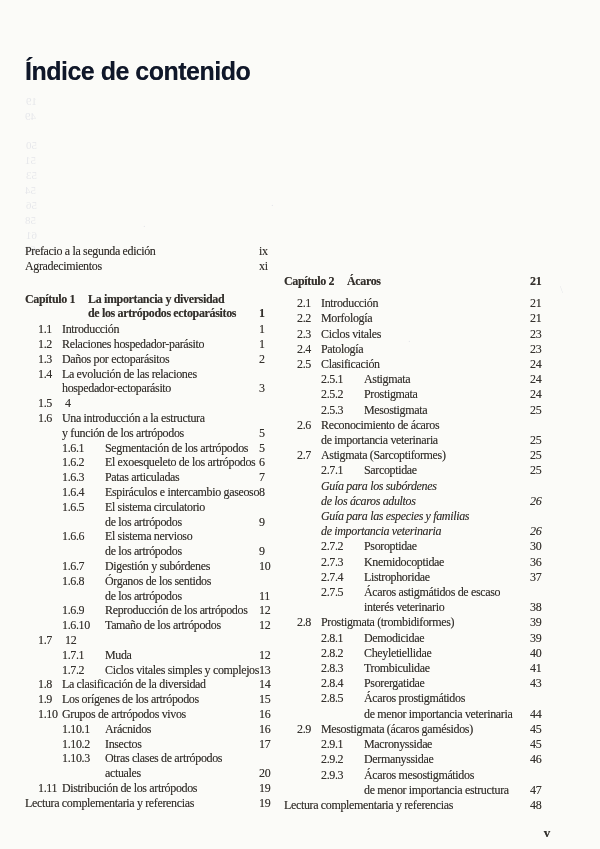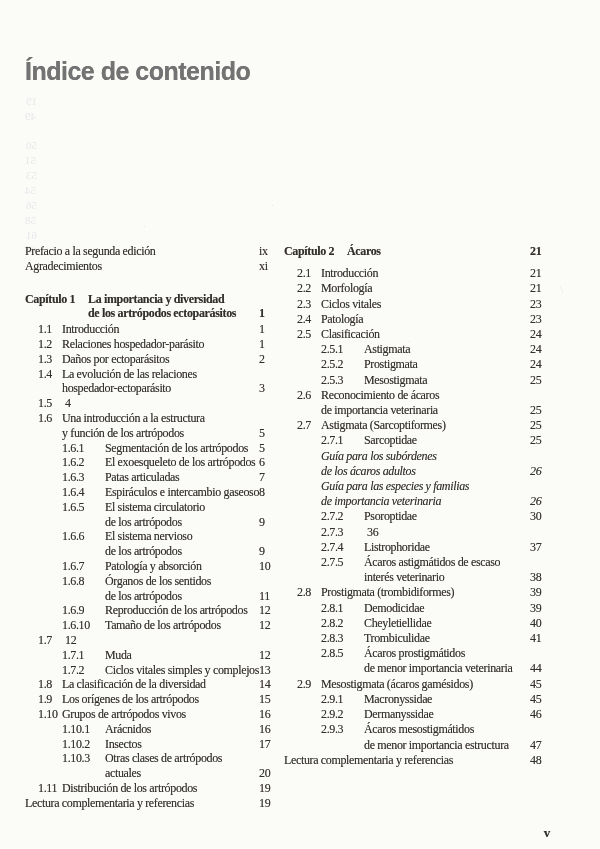--- a/index.html
+++ b/index.html
@@ -12,7 +12,7 @@
   .title{
     position:absolute;left:25px;top:57px;margin:0;
     font-family:"Liberation Sans","DejaVu Sans",sans-serif;
-    font-weight:700;font-size:25px;letter-spacing:-0.5px;color:#737373;
+    font-weight:700;font-size:25px;letter-spacing:-0.5px;color:#0f172a;
     text-shadow:0 0 .5px rgba(20,20,20,.6);
   }
   .col{

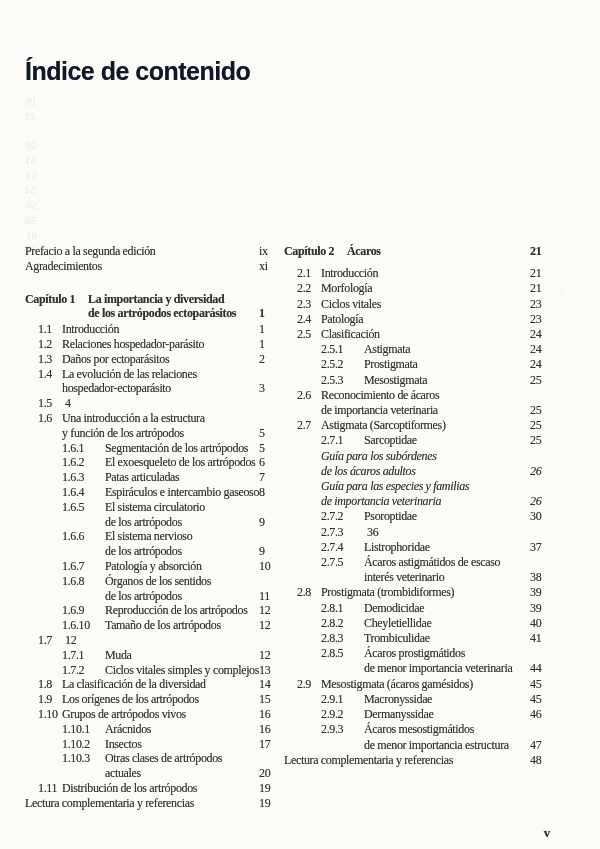--- a/index.html
+++ b/index.html
@@ -31,7 +31,7 @@
   .chapter{position:relative;padding-left:63px;font-weight:700;display:flex;align-items:flex-end;}
   .chapter .chlabel{position:absolute;left:0;top:0;}
   .left .chapter{margin-top:18px;margin-bottom:1px;}
-  .right .chapter{margin-bottom:7px;}
+  .right .chapter{margin-bottom:7px;margin-top:30px;}
   .folio{
     position:absolute;left:537px;top:825px;width:20px;text-align:center;
     font-weight:700;font-size:13px;text-shadow:0 0 .5px rgba(40,40,40,.6);

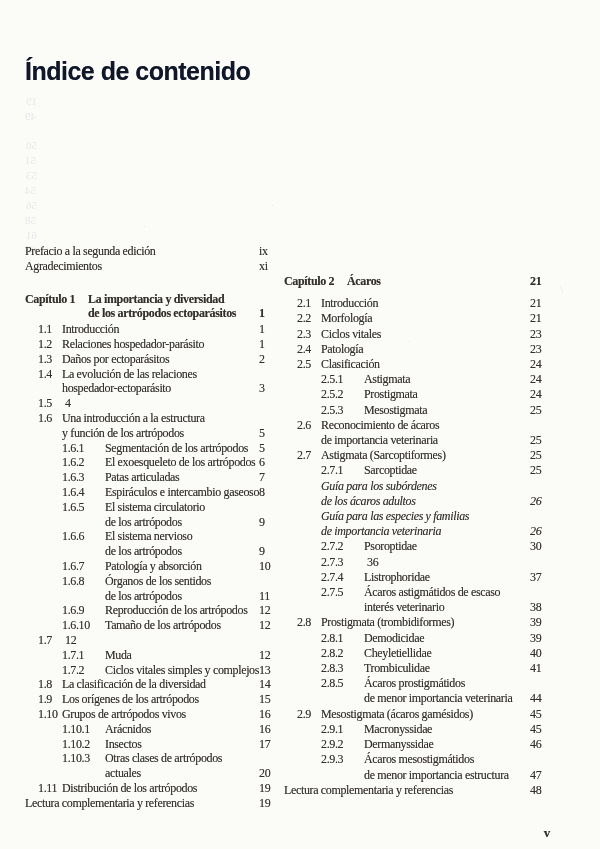--- a/index.html
+++ b/index.html
@@ -143,7 +143,7 @@
       </div>
       <div class="row lvl2">
         <span class="num">1.6.7</span>
-        <span class="txt">Patología y absorción</span>
+        <span class="txt">Digestión y subórdenes</span>
         <span class="pg">10</span>
       </div>
       <div class="row lvl2">

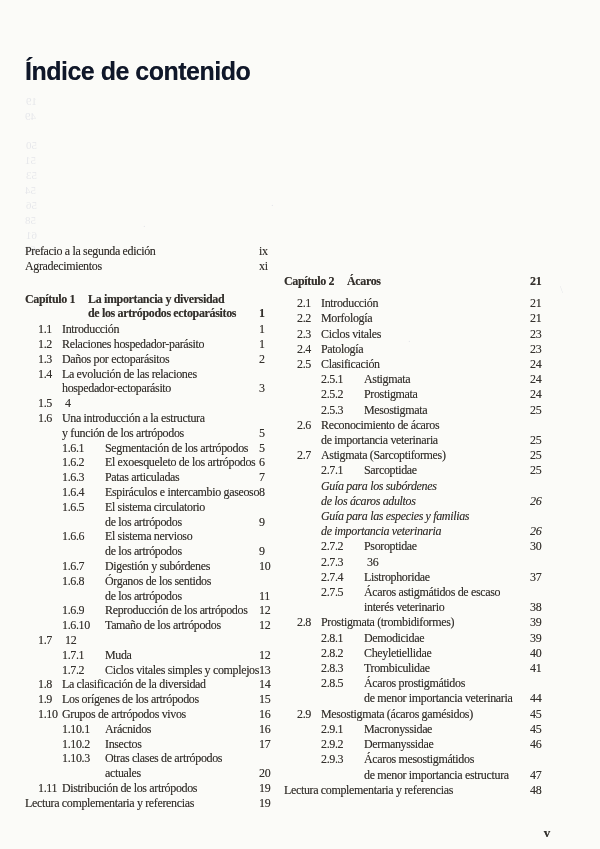--- a/index.html
+++ b/index.html
@@ -296,6 +296,7 @@
       </div>
       <div class="row lvl2">
         <span class="num">2.7.3</span>
+        <span class="txt">Knemidocoptidae</span>
         <span class="pg">36</span>
       </div>
       <div class="row lvl2">

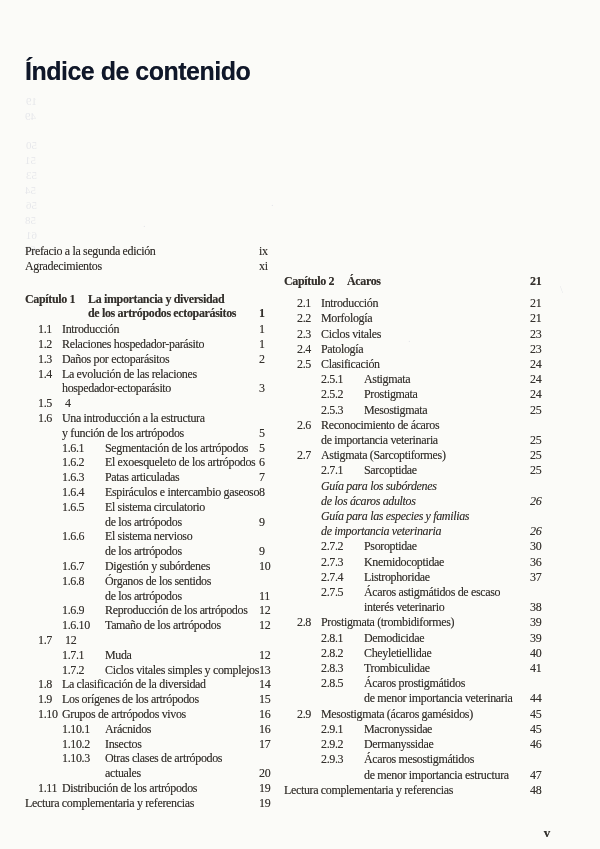--- a/index.html
+++ b/index.html
@@ -331,6 +331,11 @@
         <span class="pg">41</span>
       </div>
       <div class="row lvl2">
+        <span class="num">2.8.4</span>
+        <span class="txt">Psorergatidae</span>
+        <span class="pg">43</span>
+      </div>
+      <div class="row lvl2">
         <span class="num">2.8.5</span>
         <span class="txt">Ácaros prostigmátidos
 de menor importancia veterinaria</span>

